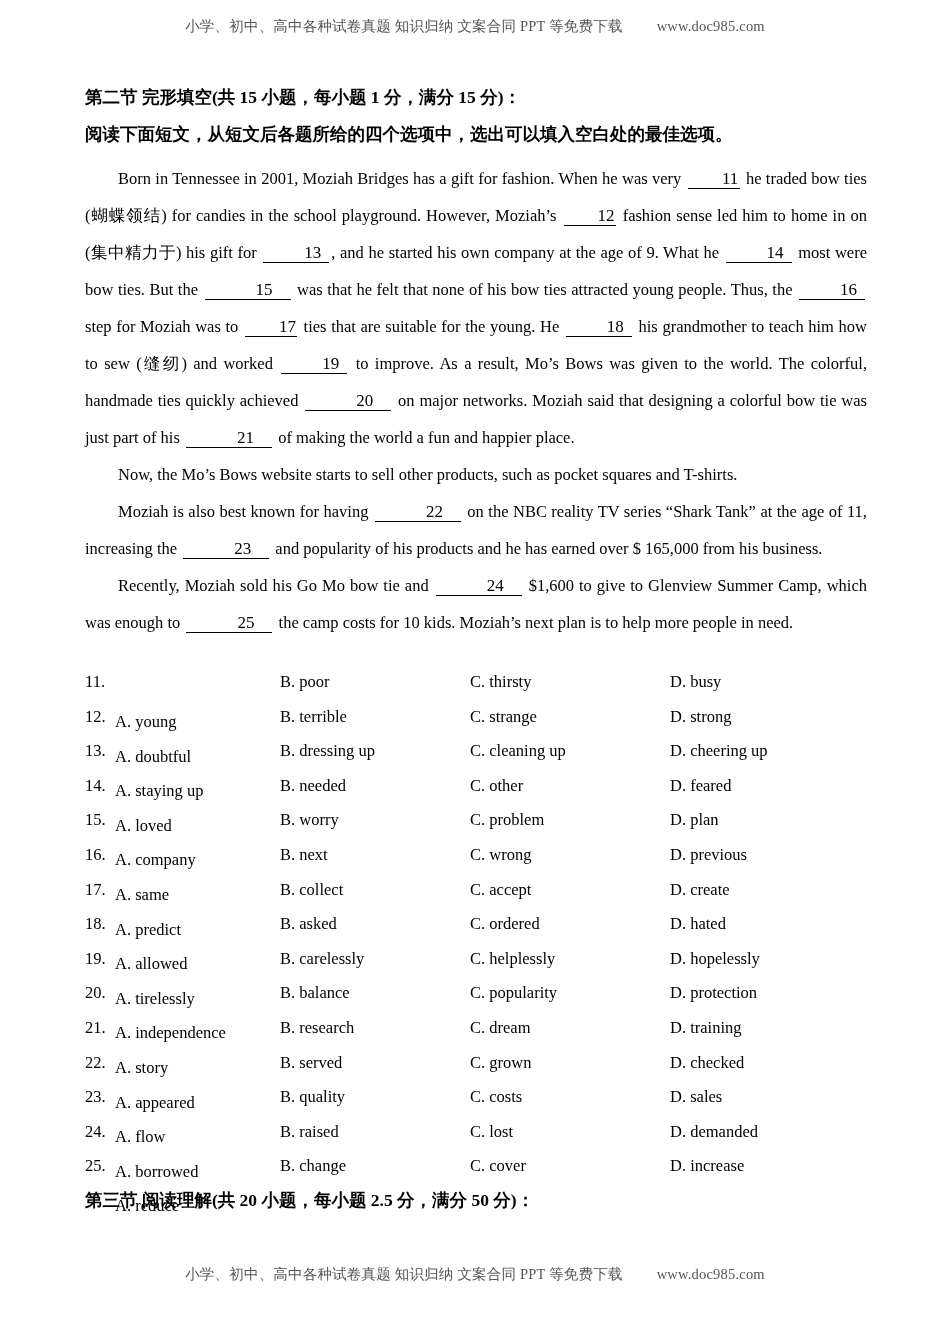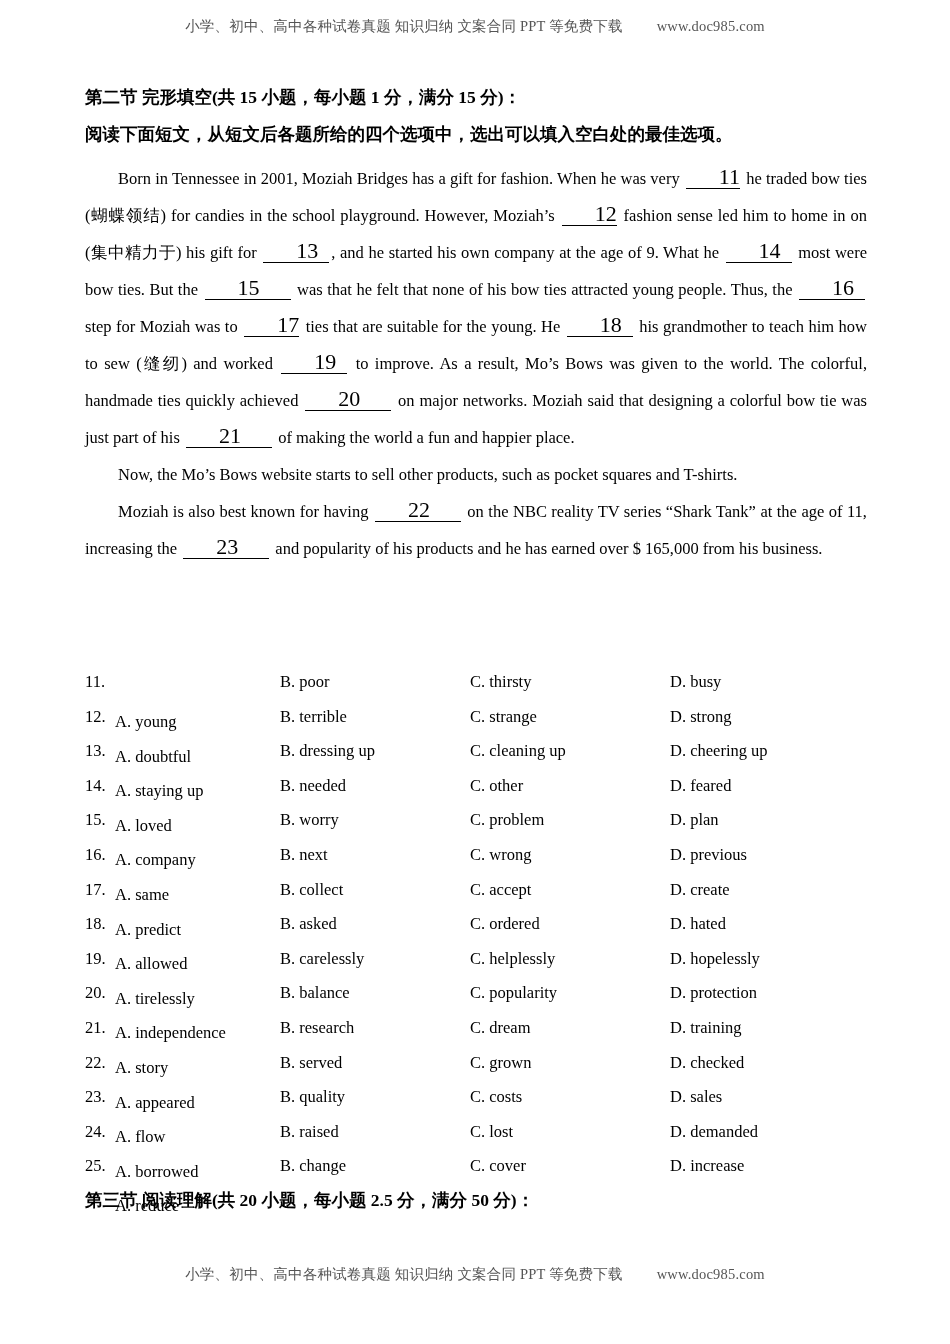--- a/index.html
+++ b/index.html
@@ -75,12 +75,12 @@
   
   .blank {
     display: inline-block;
-    text-align: left;
+    text-align: center;
     border-bottom: 1.4px solid #000;
     line-height: 1.05;
     vertical-align: baseline;
     margin: 0 2px;
-    font-size: 22px;
+    font-size: 17px;
   }
   .blank.w-sm { min-width: 52px; }
   .blank.w-md { min-width: 66px; }

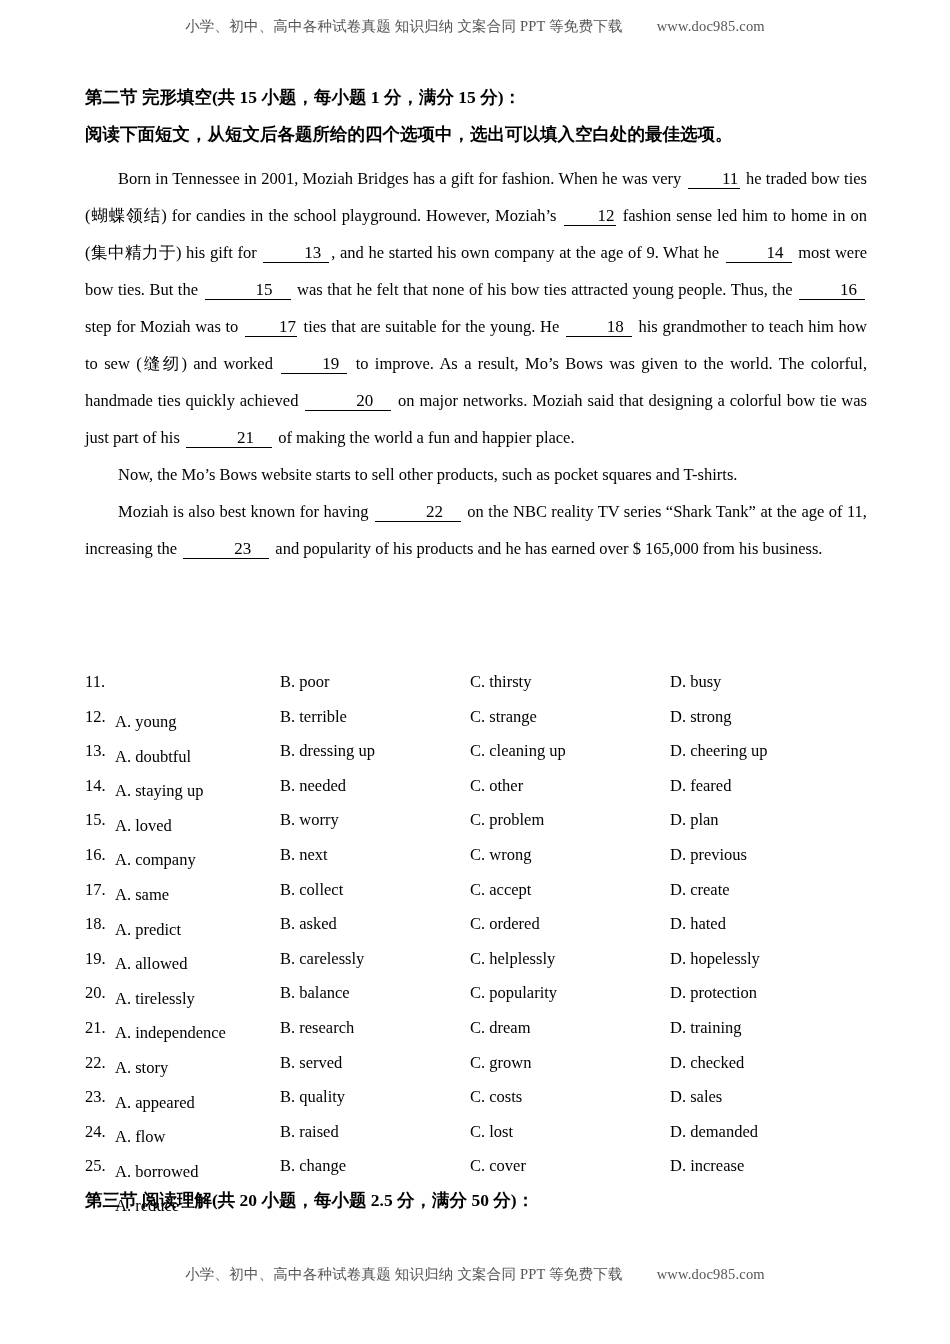--- a/index.html
+++ b/index.html
@@ -131,6 +131,7 @@
 
     <p><span>Moziah is also best known for having </span><span class="blank w-lg">22</span><span> on the NBC reality TV series “Shark Tank” at the age of 11, increasing the </span><span class="blank w-lg">23</span><span> and popularity of his products and he has earned over $ 165,000 from his business.</span></p>
 
+    <p><span>Recently, Moziah sold his Go Mo bow tie and </span><span class="blank w-lg">24</span><span> $1,600 to give to Glenview Summer Camp, which was enough to </span><span class="blank w-lg">25</span><span> the camp costs for 10 kids. Moziah’s next plan is to help more people in need.</span></p>
 
   </div>
 

